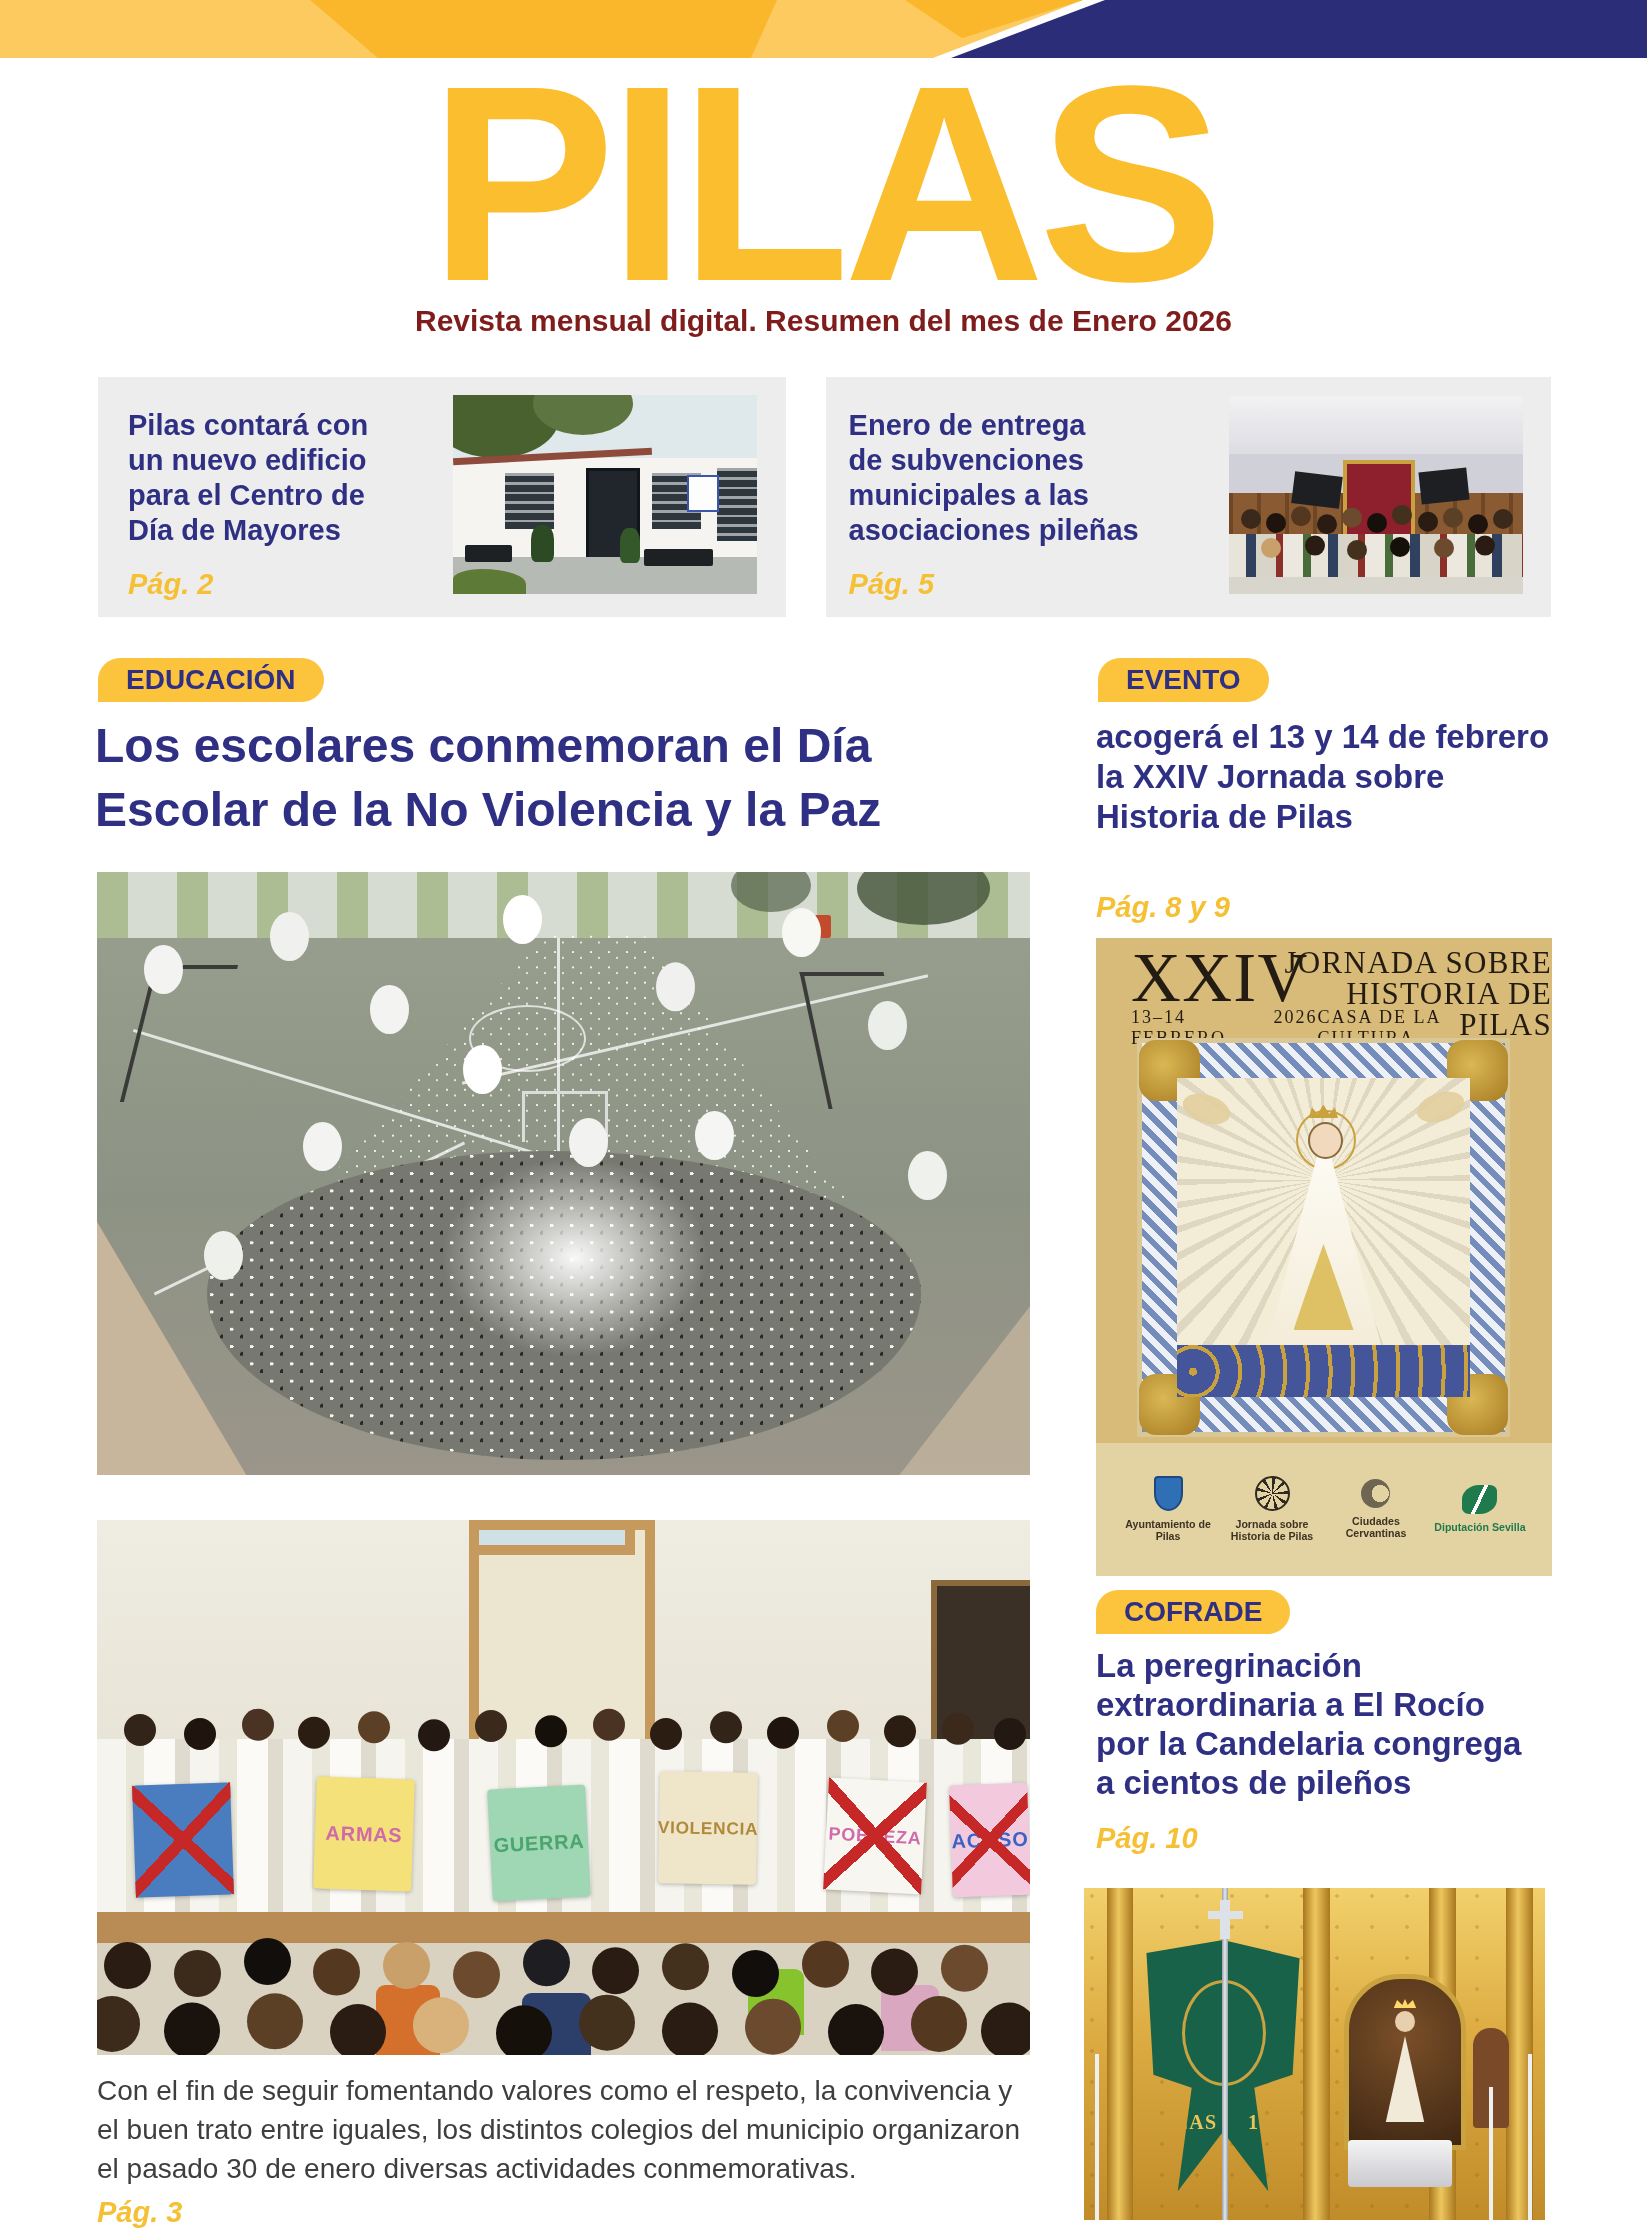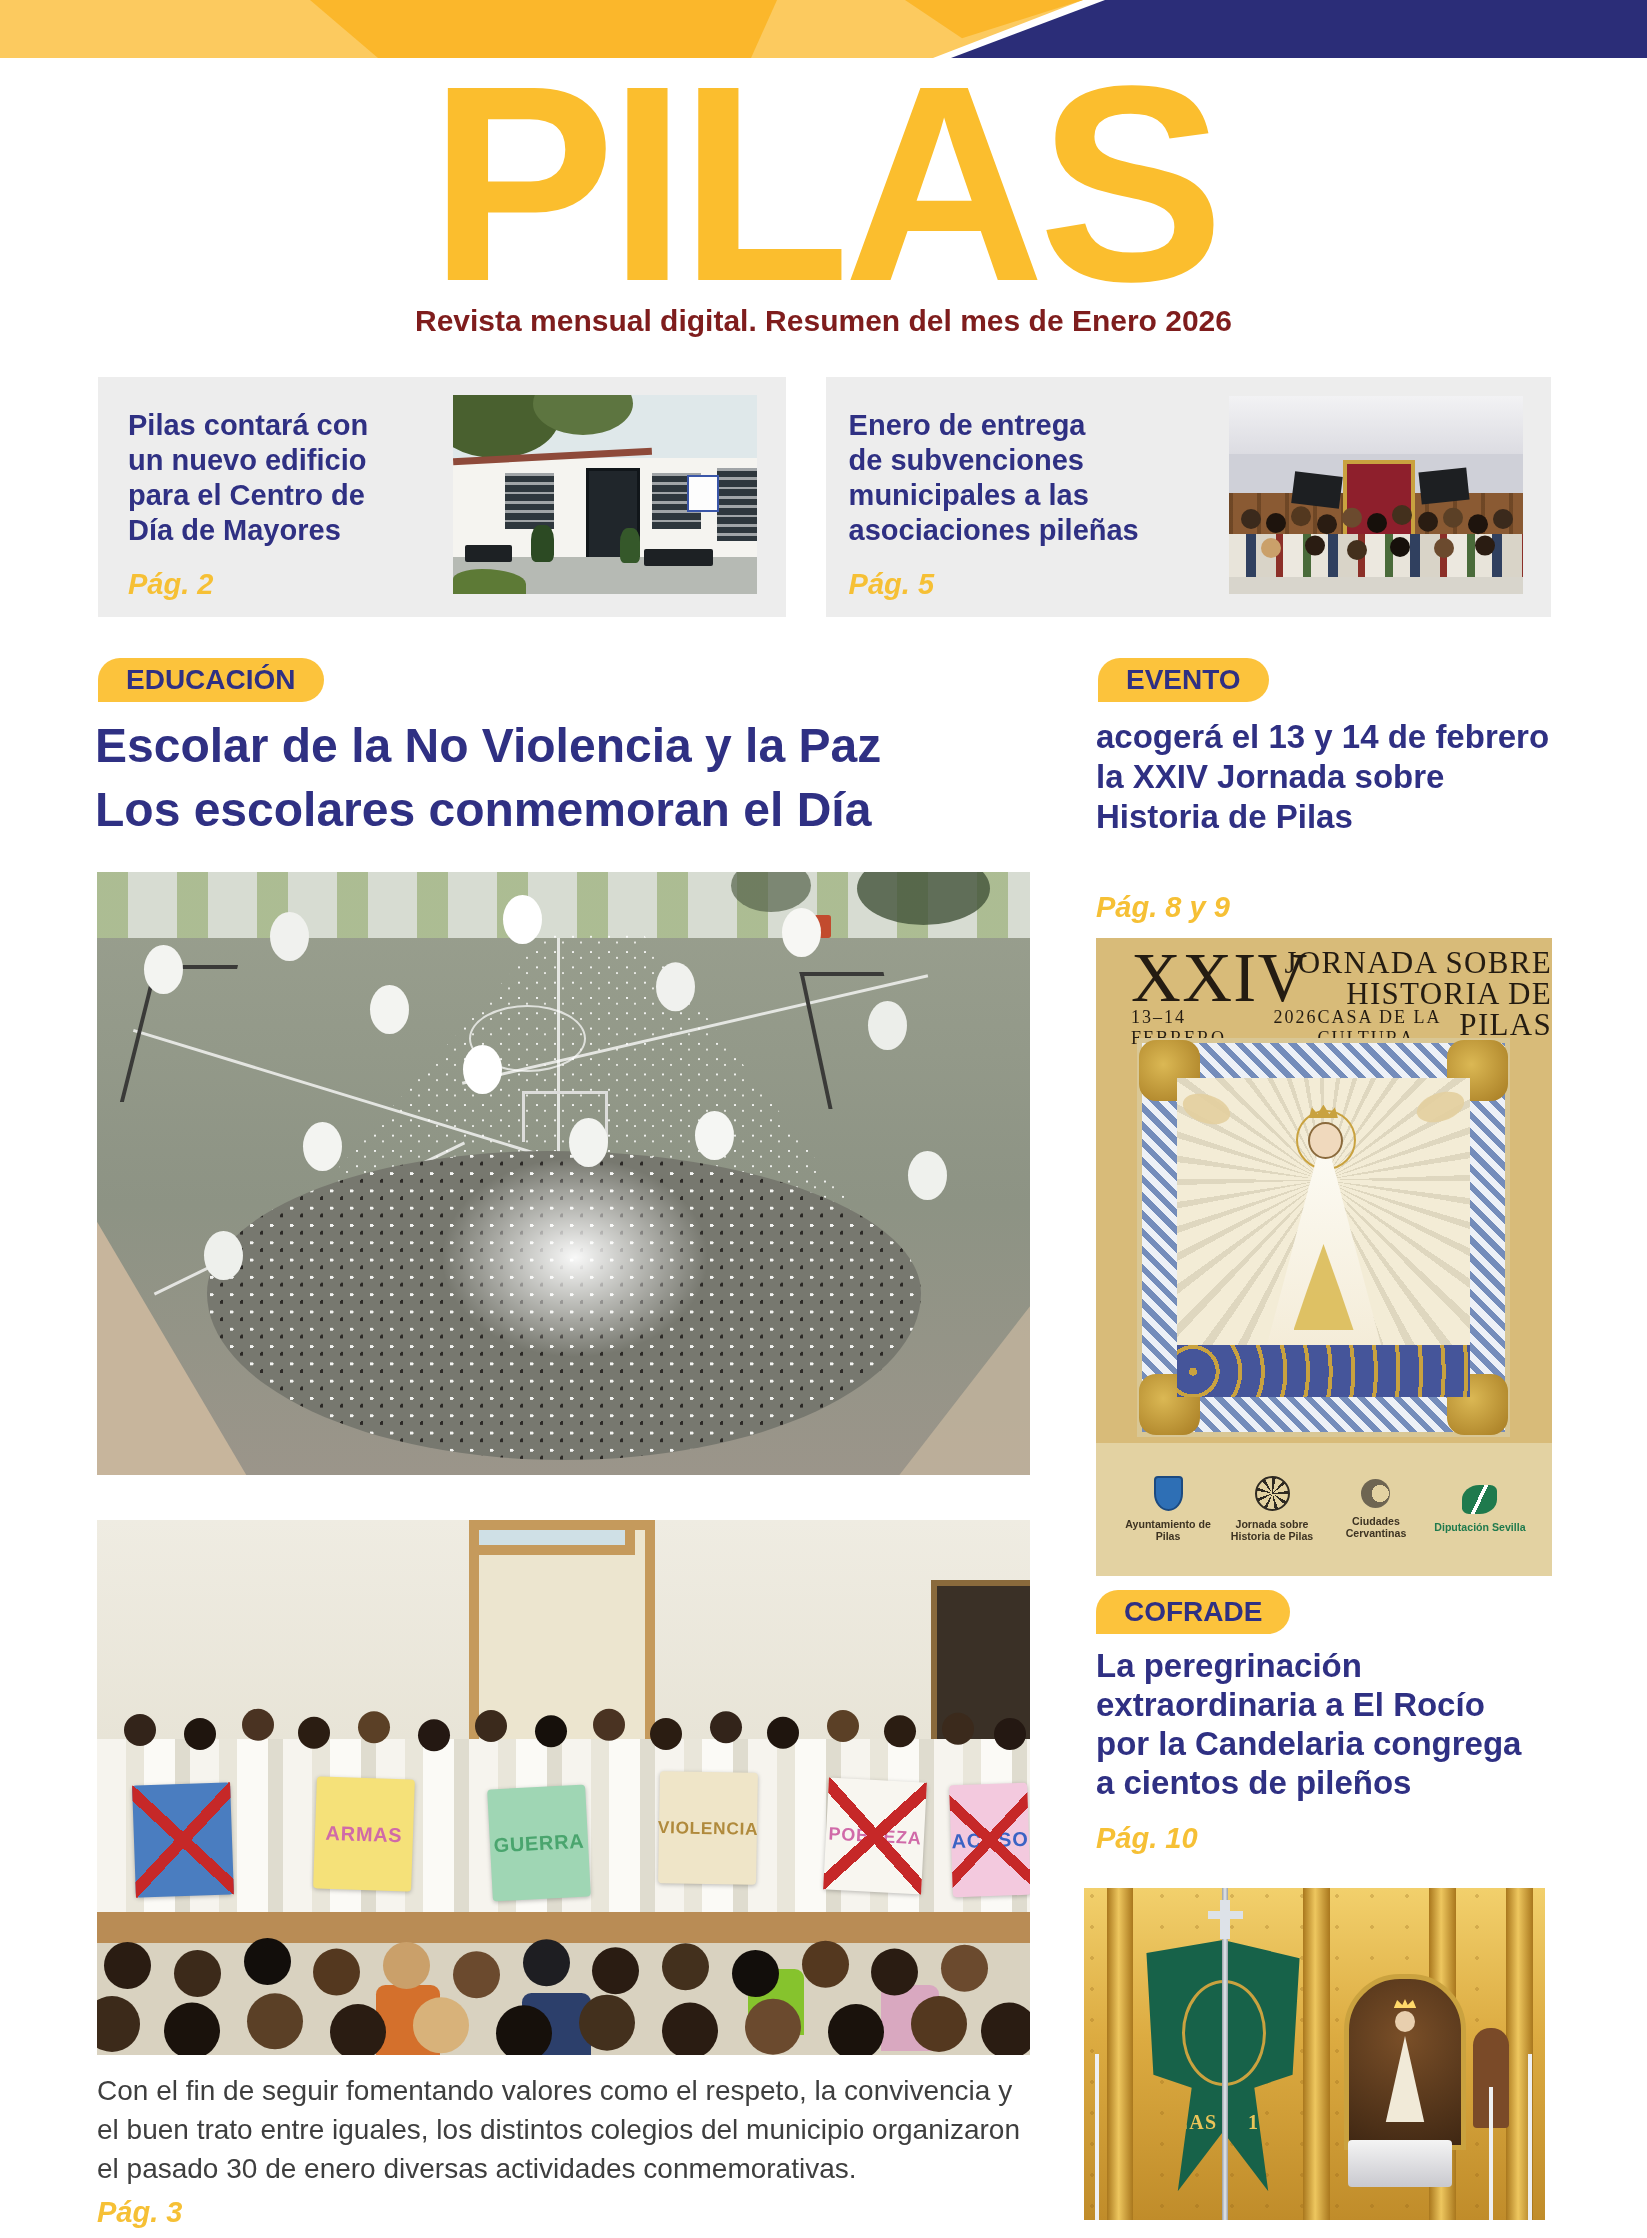--- a/index.html
+++ b/index.html
@@ -290,8 +290,8 @@
 
   <div class="badge" style="left:98px;top:658px;">EDUCACIÓN</div>
   <div class="headline headline-left">
+      <div>Los escolares conmemoran el Día</div>
       <div>Escolar de la No Violencia y la Paz</div>
-      <div>Los escolares conmemoran el Día</div>
     </div>
 
   <div class="ph-playground">

